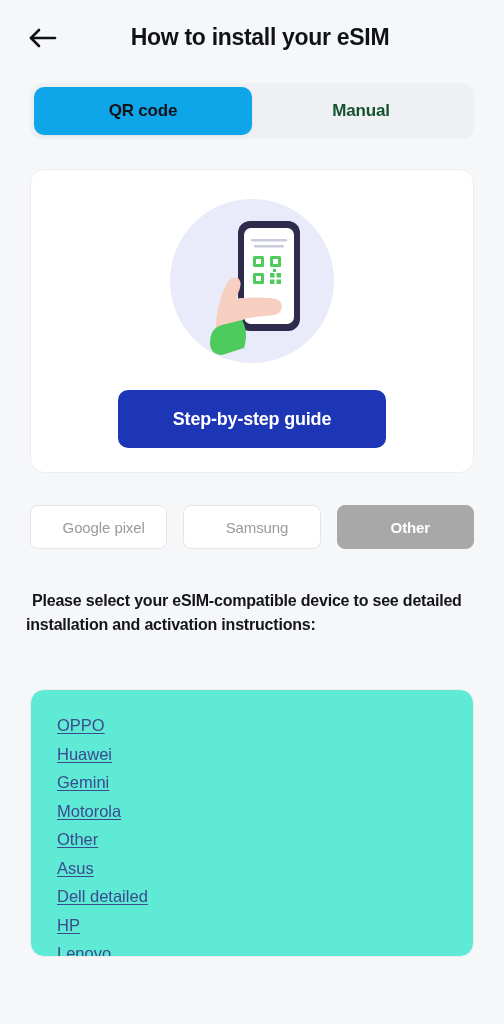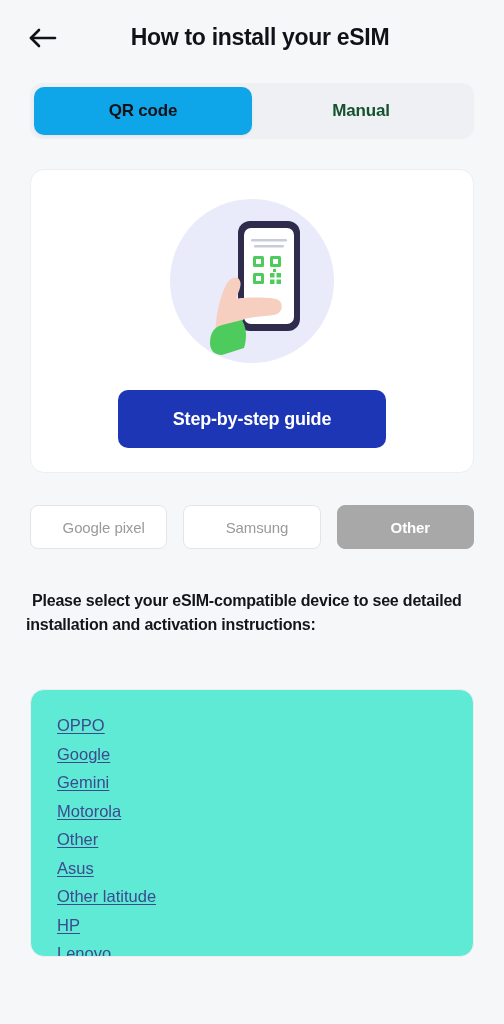--- a/index.html
+++ b/index.html
@@ -215,7 +215,7 @@
 
   <div class="list-card">
     <a class="device-link">OPPO</a>
-    <a class="device-link">Google</a>
+    <a class="device-link">Huawei</a>
     <a class="device-link">Gemini</a>
     <a class="device-link">Motorola</a>
     <a class="device-link">Other</a>

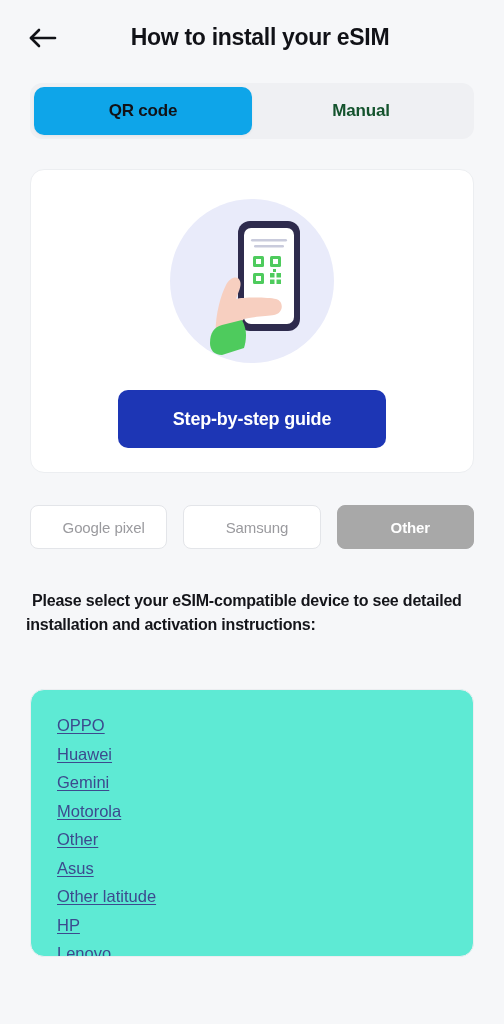--- a/index.html
+++ b/index.html
@@ -220,7 +220,7 @@
     <a class="device-link">Motorola</a>
     <a class="device-link">Other</a>
     <a class="device-link">Asus</a>
-    <a class="device-link">Other latitude</a>
+    <a class="device-link">Dell detailed</a>
     <a class="device-link">HP</a>
     <a class="device-link">Lenovo</a>
   </div>

